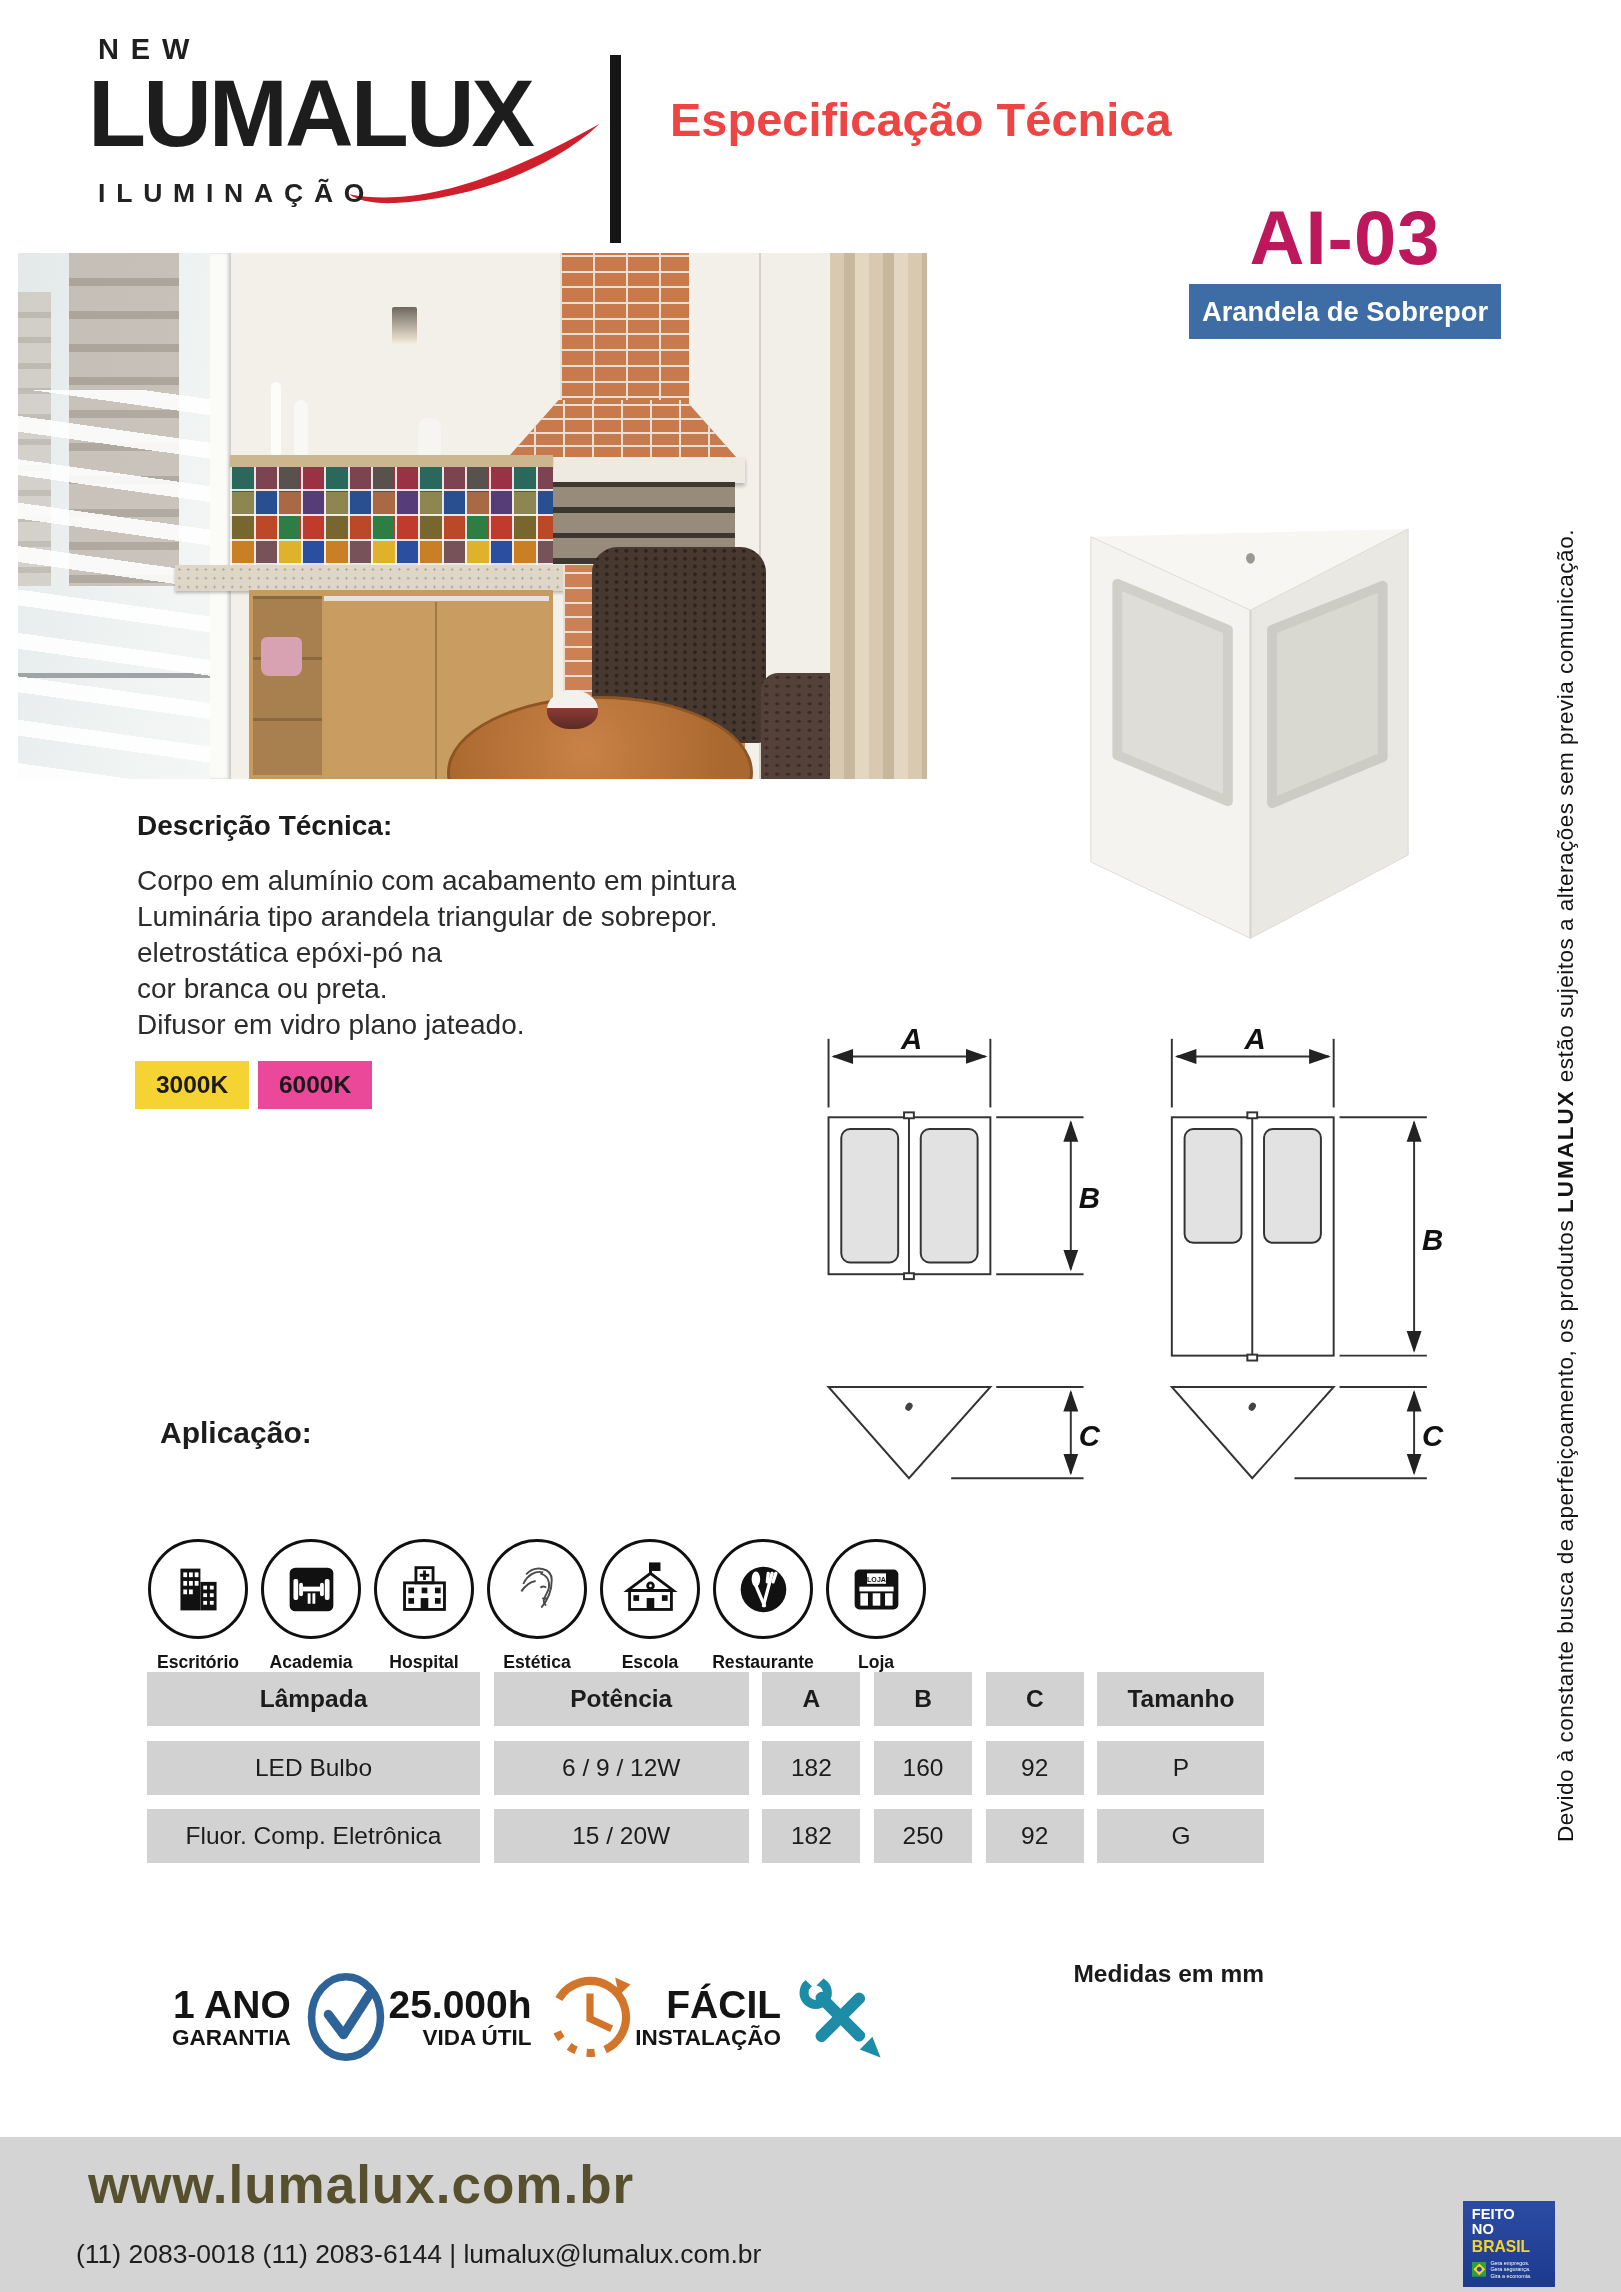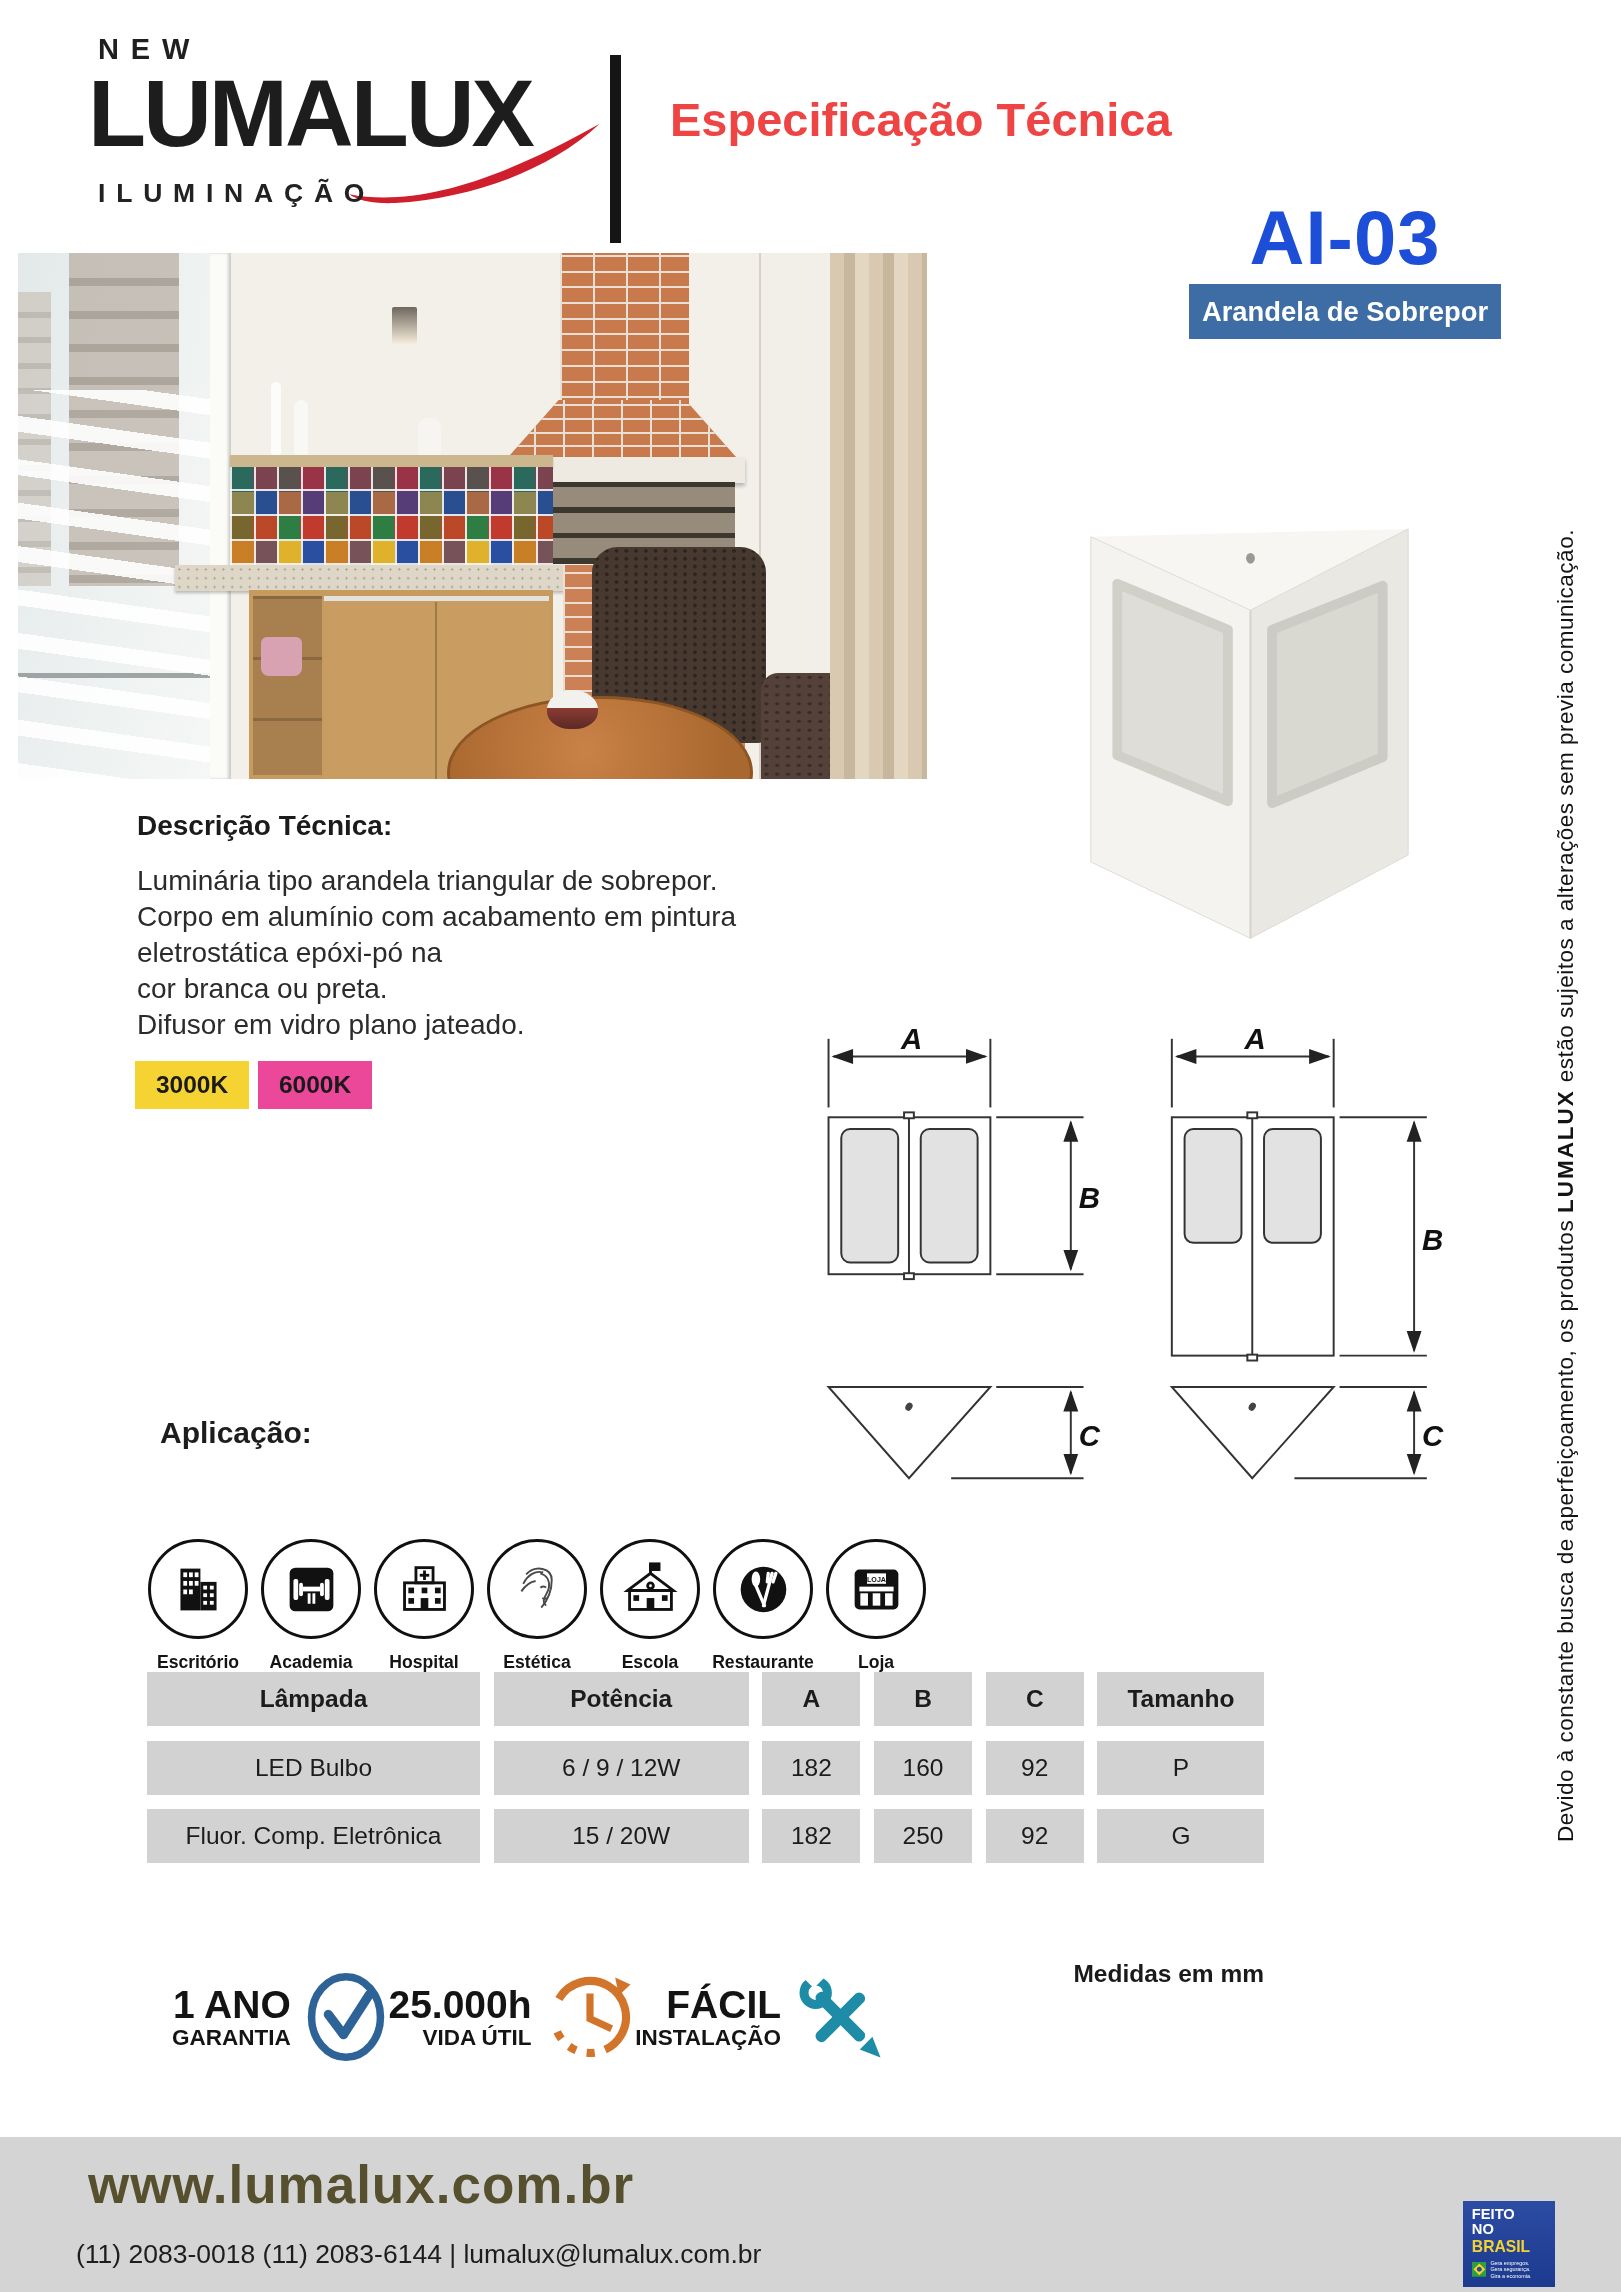--- a/index.html
+++ b/index.html
@@ -16,7 +16,7 @@
   .page-title{left:670px;top:92px;font-size:47px;font-weight:700;color:#ef4444;}
 
   
-  .prod-code{left:1186px;top:194px;width:318px;text-align:center;font-size:76px;font-weight:900;letter-spacing:1px;color:#1d4ed8;}
+  .prod-code{left:1186px;top:194px;width:318px;text-align:center;font-size:76px;font-weight:900;letter-spacing:1px;color:#be185d;}
   .prod-badge{left:1189px;top:284px;width:312px;height:55px;background:#3e6ca4;color:#fff;
               font-size:27.4px;font-weight:700;display:flex;align-items:center;justify-content:center;}
 

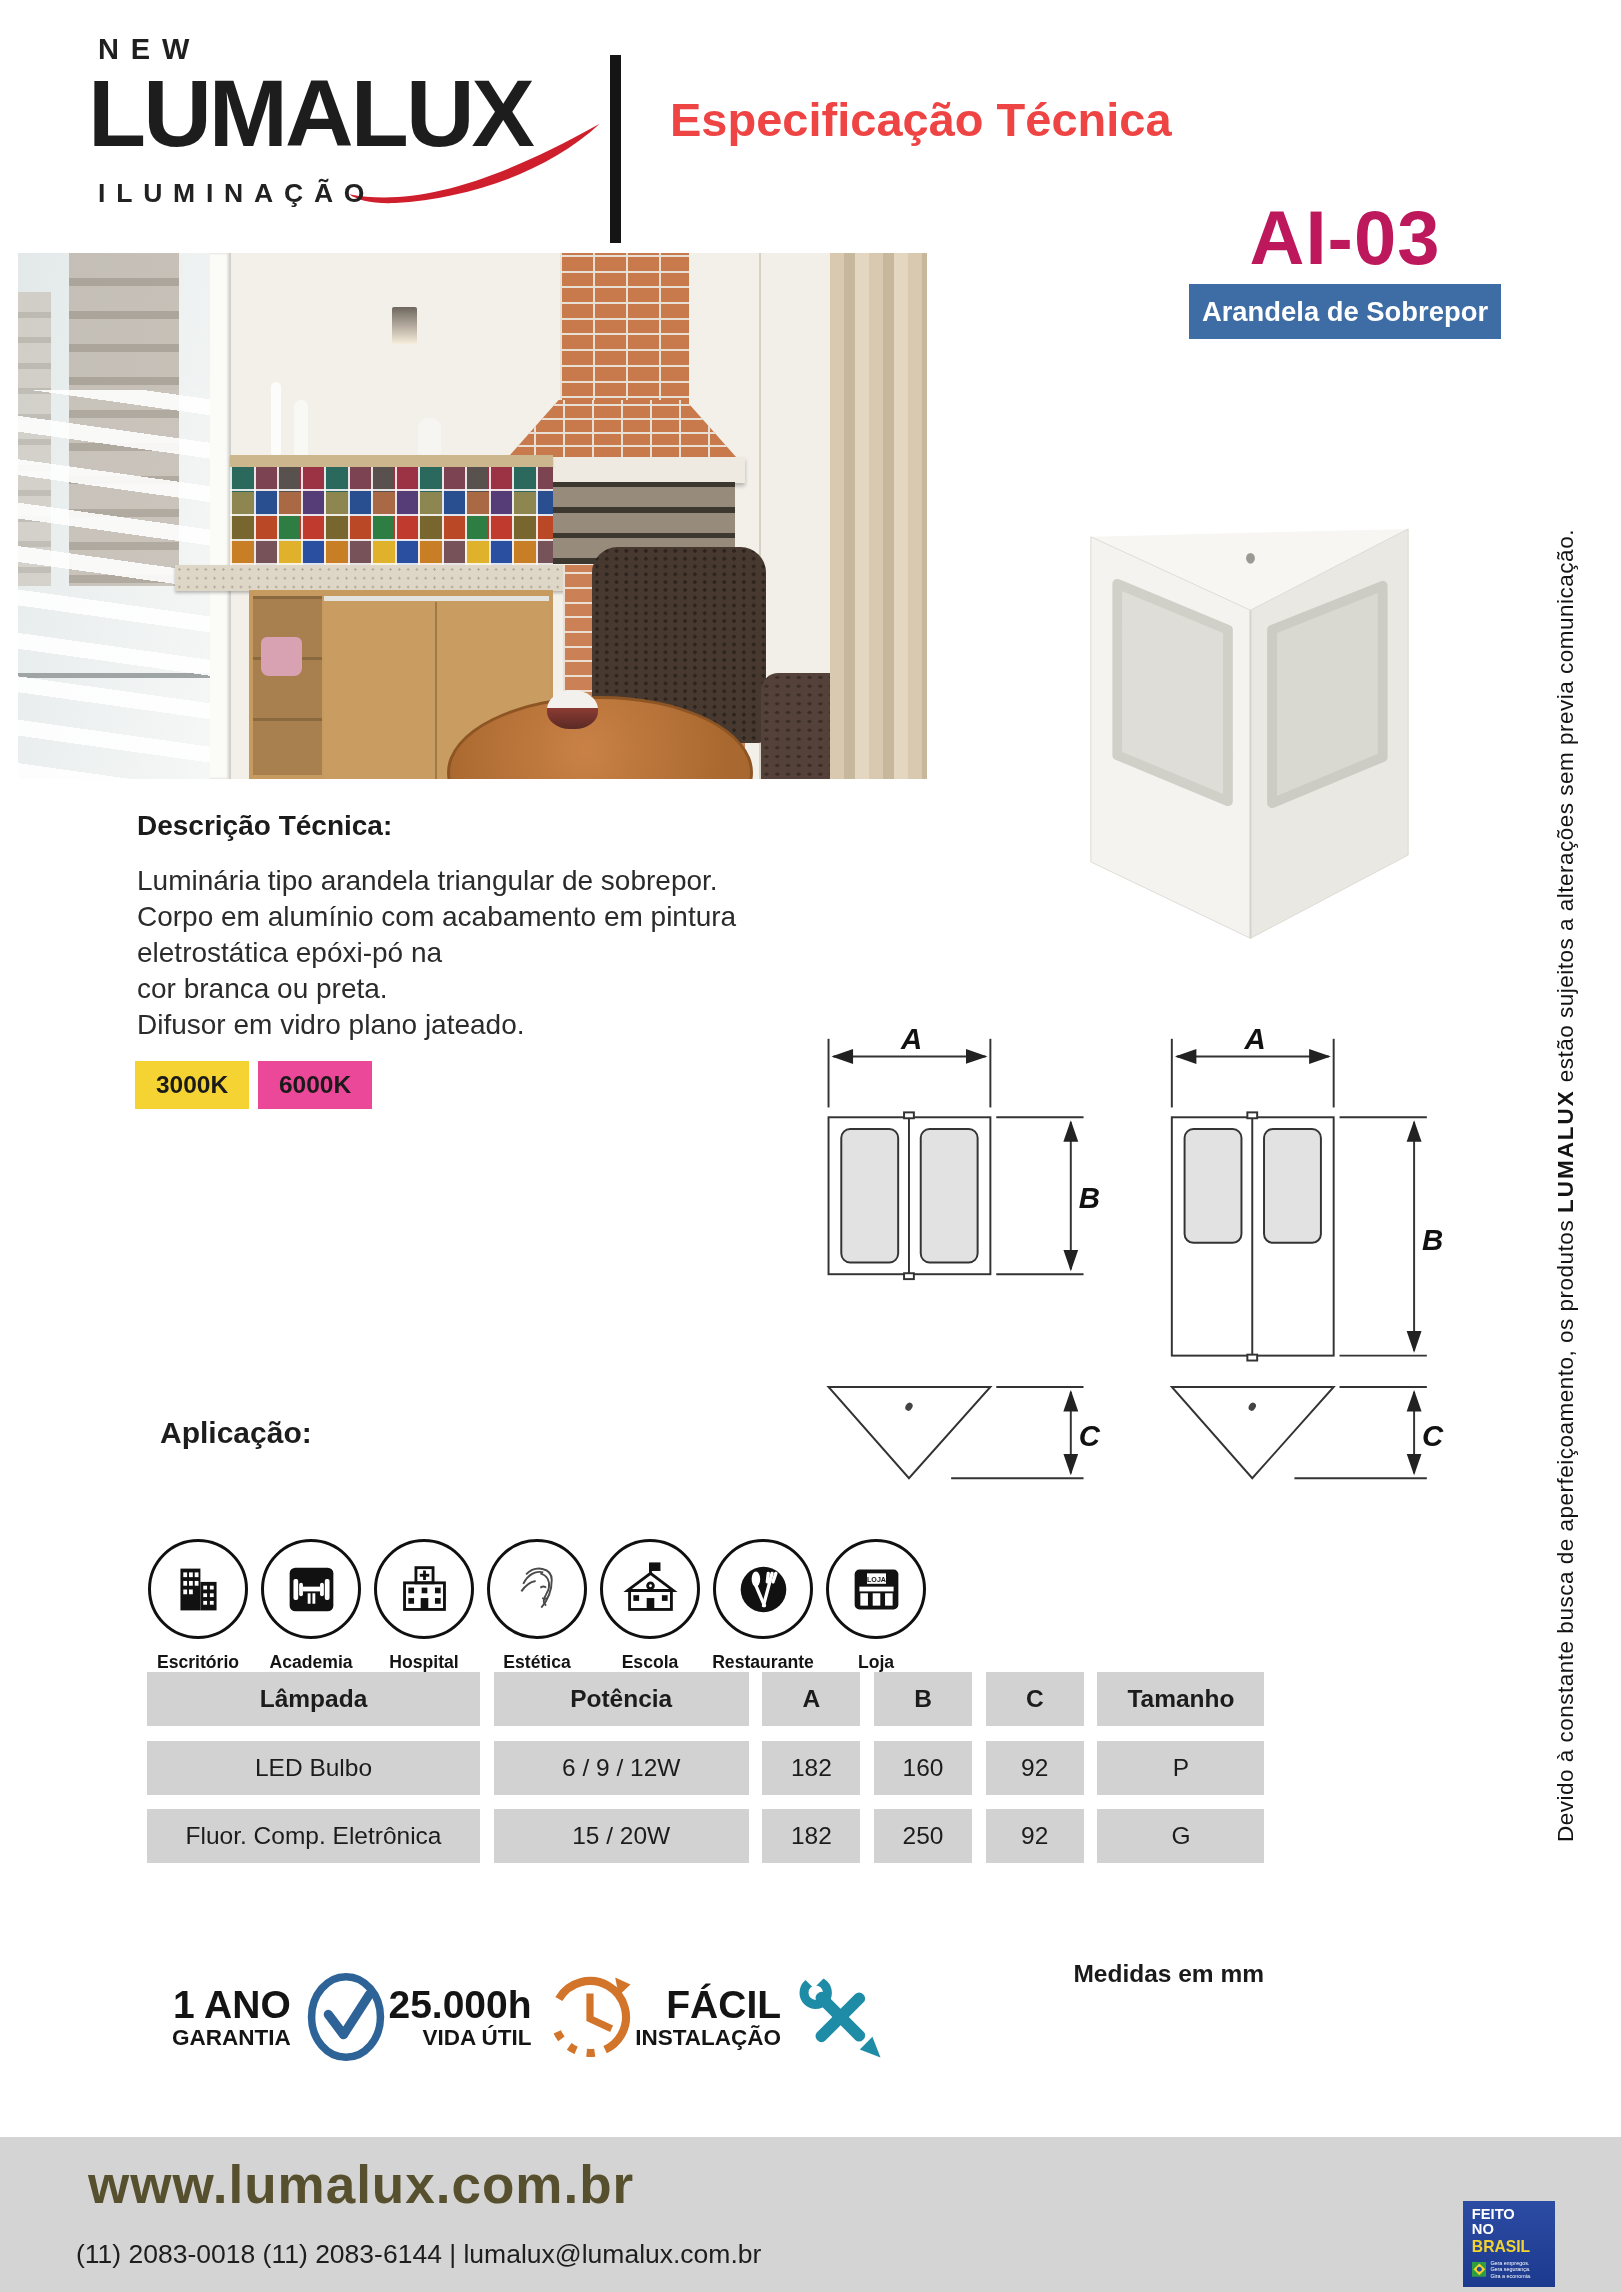--- a/index.html
+++ b/index.html
@@ -206,8 +206,8 @@
 
   <div class="abs desc-h">Descrição Técnica:</div>
   <div class="abs desc">
+    <div>Corpo em alumínio com acabamento em pintura</div>
     <div>Luminária tipo arandela triangular de sobrepor.</div>
-    <div>Corpo em alumínio com acabamento em pintura</div>
     <div>eletrostática epóxi-pó na</div>
     <div>cor  branca ou preta.</div>
     <div>Difusor em vidro plano jateado.</div>

